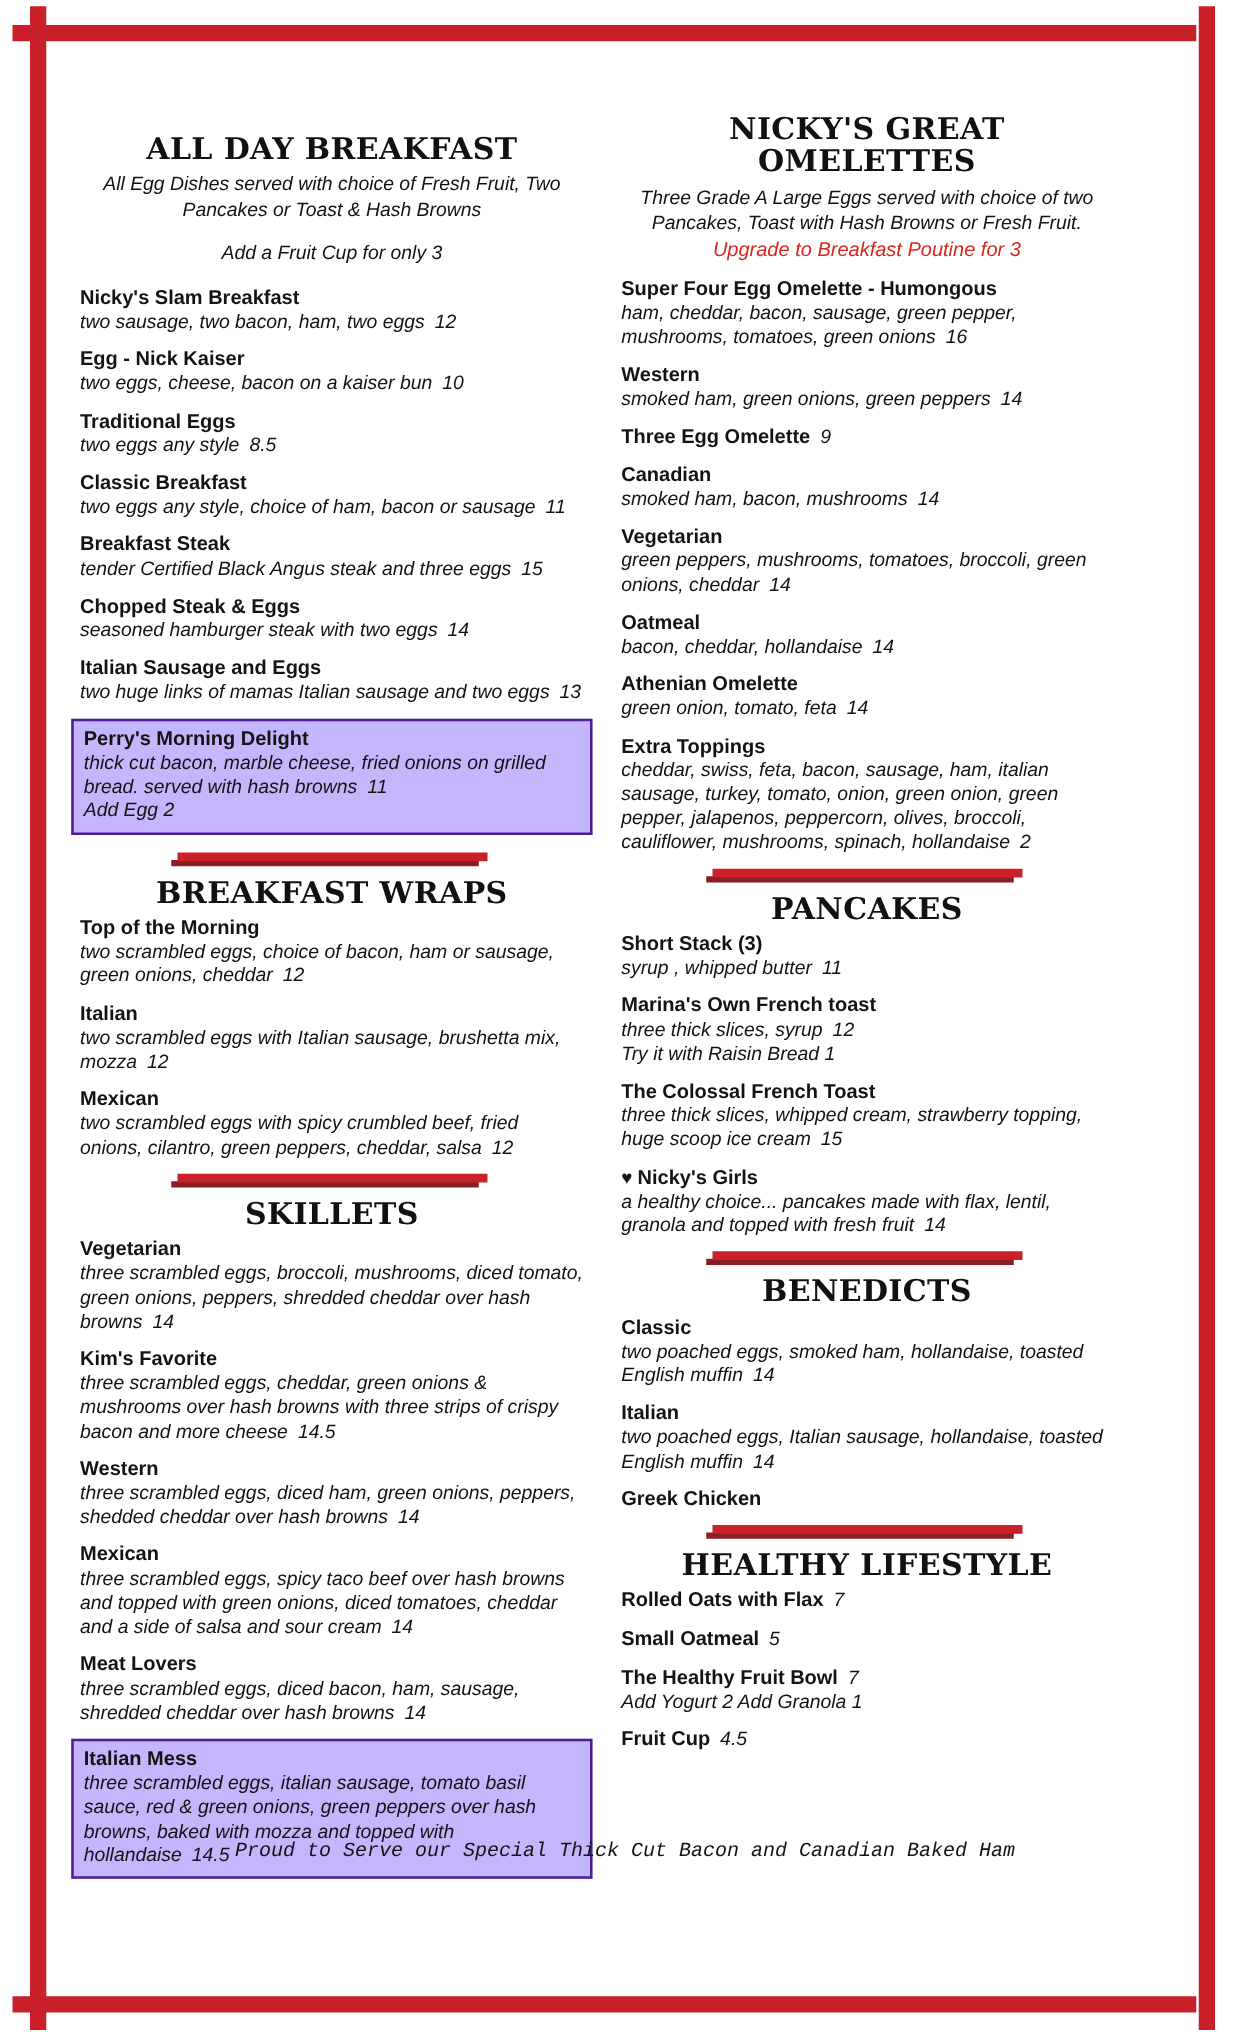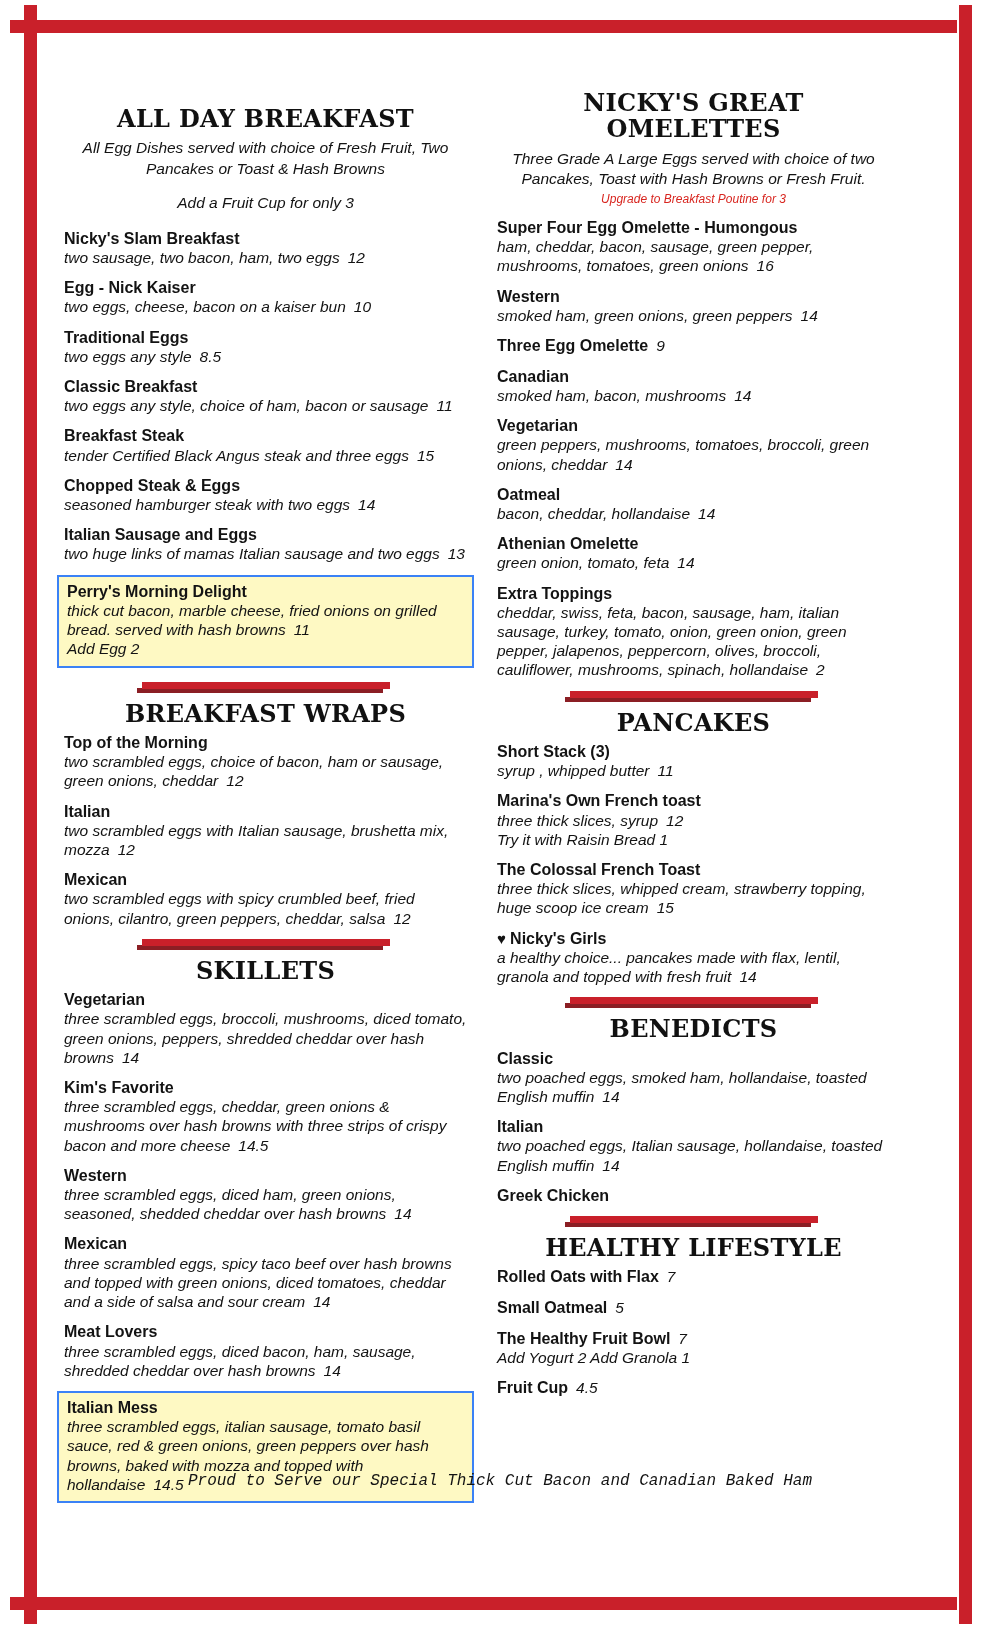--- a/index.html
+++ b/index.html
@@ -25,7 +25,7 @@
   .subtitle{font-style:italic;font-size:15.5px;line-height:1.3;text-align:center;margin:0 0 14px 0;}
   .subtitle.tight{margin-bottom:3px;}
   .note{margin:2px 0 16px 0;}
-  .upgrade{color:#d8251f;font-style:italic;font-size:12px;text-align:center;margin:0 0 12px 0;}
+  .upgrade{color:#d8251f;font-style:italic;font-size:16px;text-align:center;margin:0 0 12px 0;}
 
   .bar{
     width:248px;height:7px;background:#c9202a;margin:10px auto 12px auto;

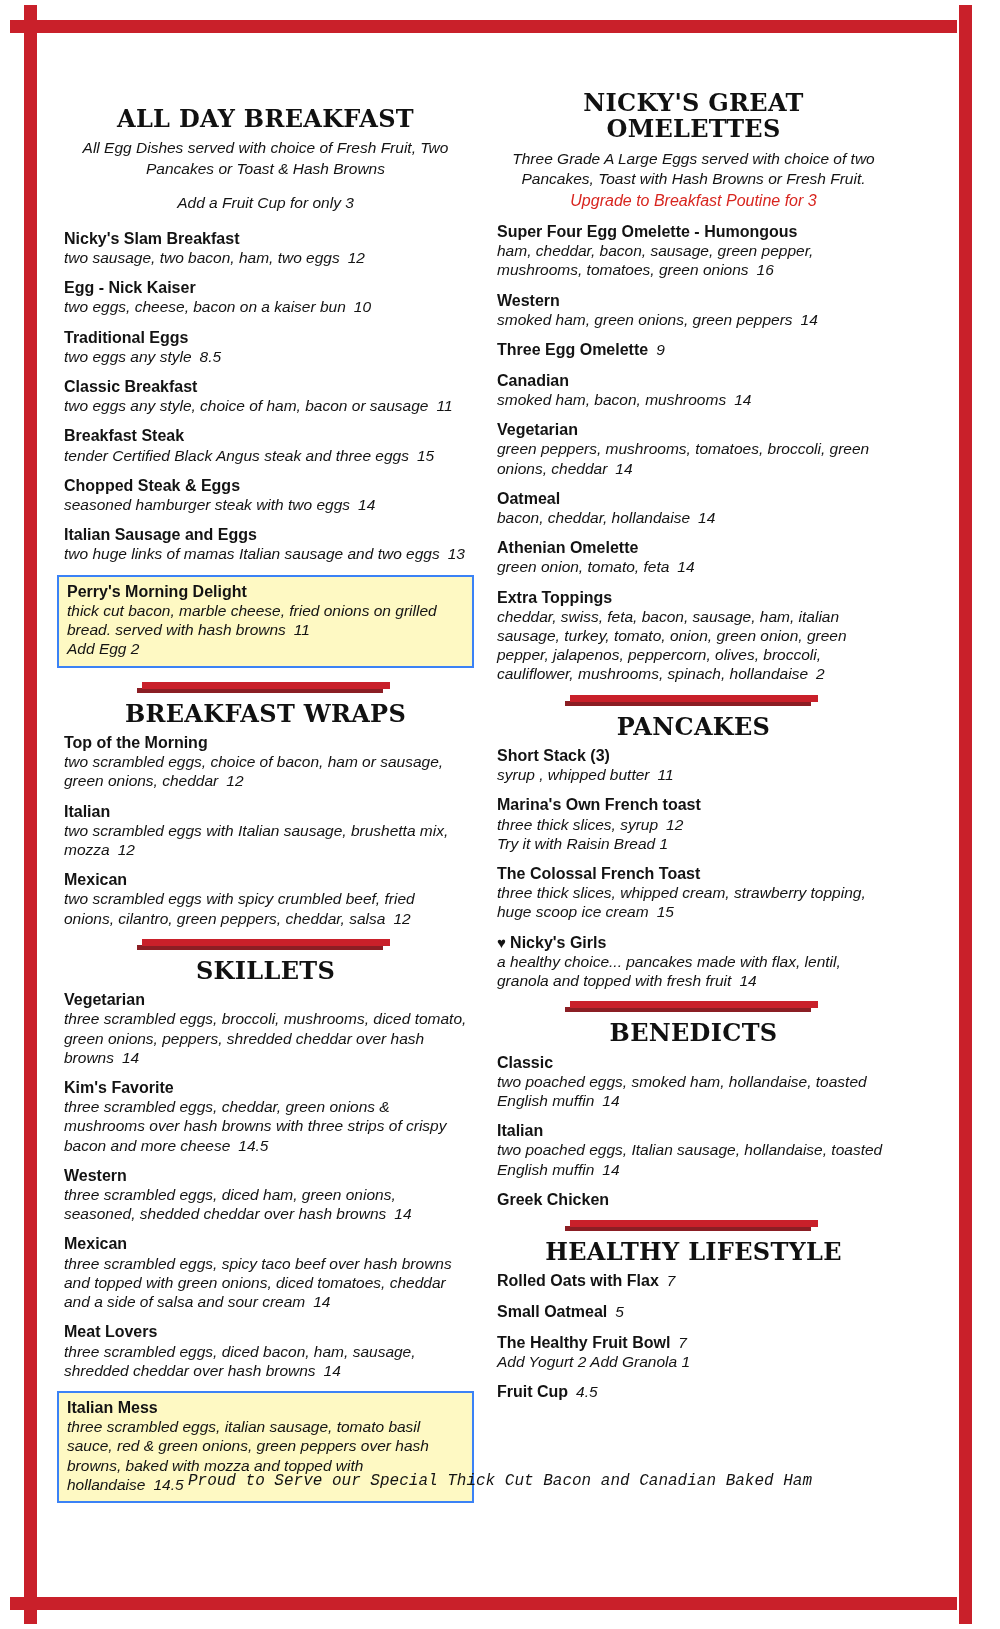--- a/index.html
+++ b/index.html
@@ -40,7 +40,7 @@
   .heart{font-style:normal;font-size:15px;}
 
   .hl{
-    background:#fef9c3;border:2px solid #3b82f6;
+    background:#c4b5fd;border:2px solid #4c1d95;
     padding:5px 8px 7px 8px;margin:3px -7px 14px -7px;
   }
 

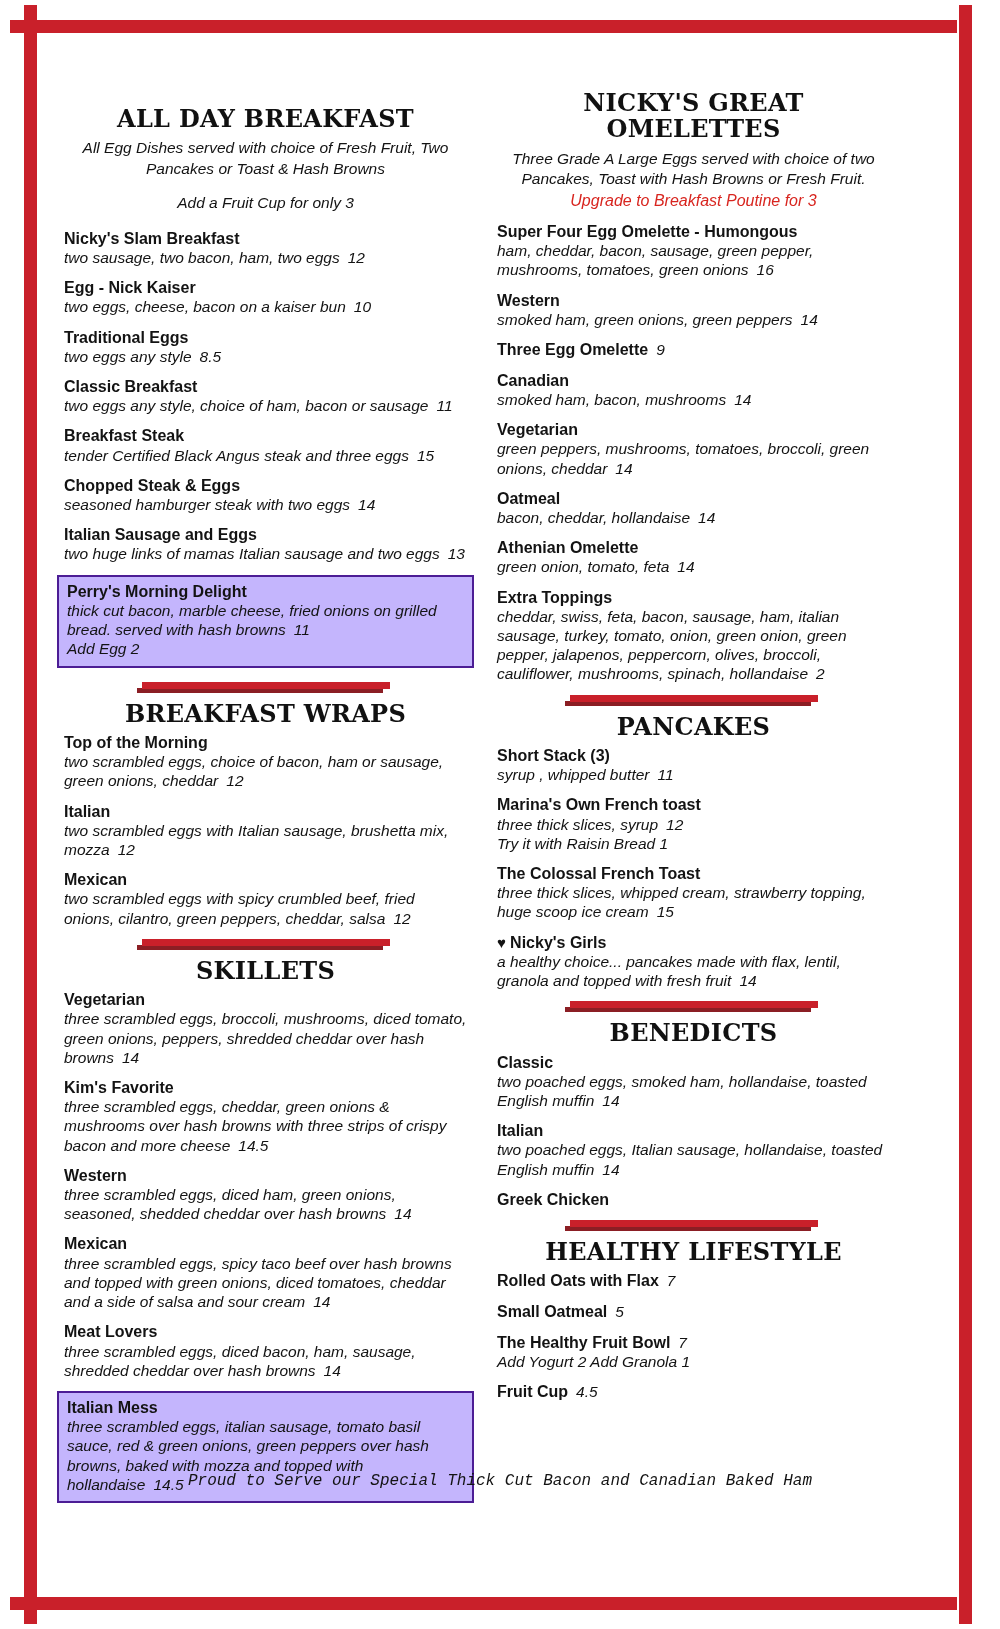--- a/index.html
+++ b/index.html
@@ -133,7 +133,7 @@
         </div>
         <div class="item">
           <div class="item-name"><span>Western</span></div>
-          <div class="item-desc"><span>three scrambled eggs, diced ham, green onions, seasoned, shedded cheddar over hash browns</span><span class="price">14</span></div>
+          <div class="item-desc"><span>three scrambled eggs, diced ham, green onions, peppers, shedded cheddar over hash browns</span><span class="price">14</span></div>
         </div>
         <div class="item">
           <div class="item-name"><span>Mexican</span></div>

